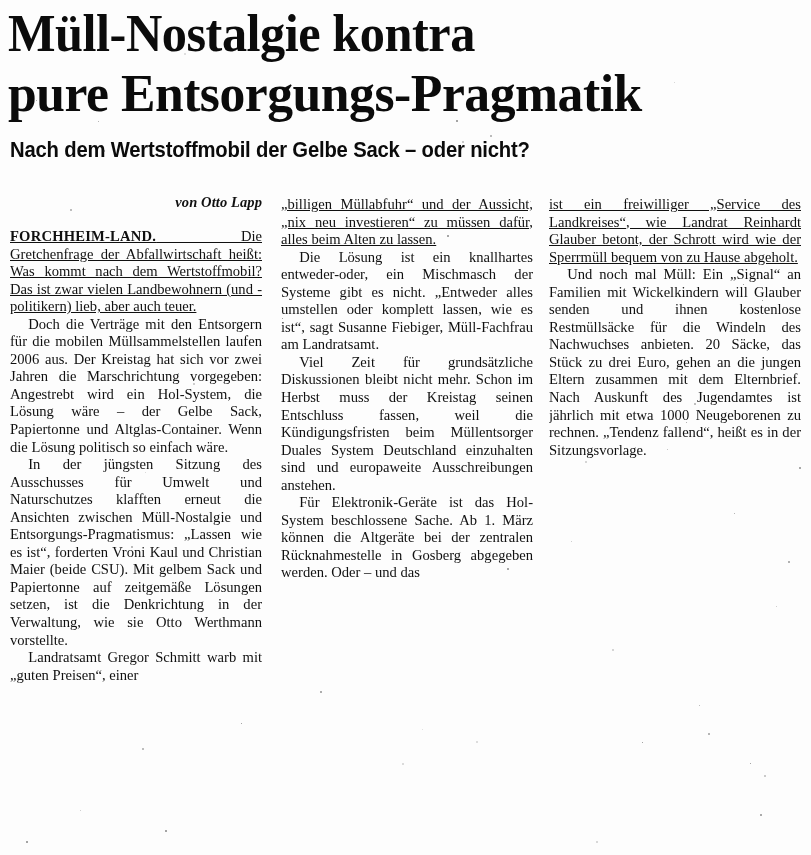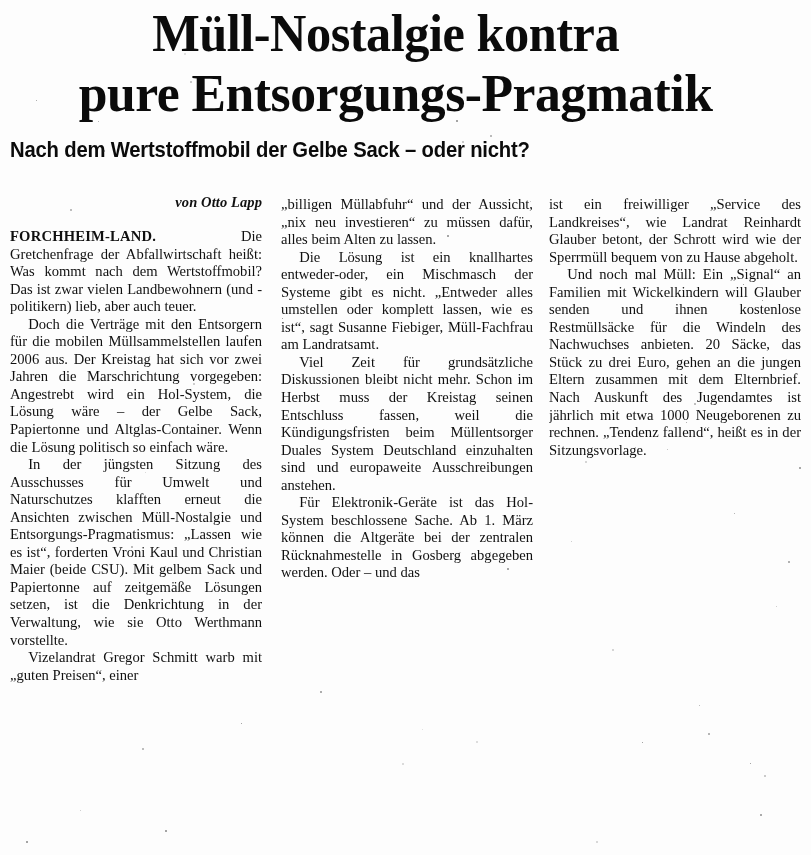--- a/index.html
+++ b/index.html
@@ -29,7 +29,6 @@
     left: 8px;
     top: 2px;
     width: 795px;
-    text-align: center;
   }
   .headline-line {
     font-family: "Liberation Serif", "DejaVu Serif", serif;

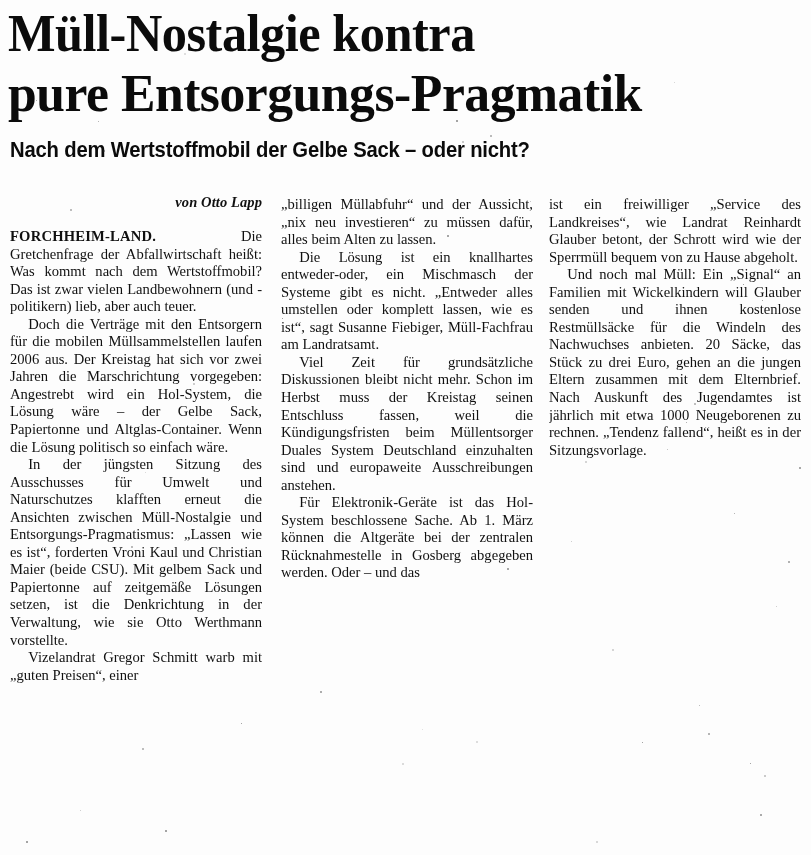--- a/index.html
+++ b/index.html
@@ -108,7 +108,7 @@
     margin: 0;
     text-indent: 1.25em;
   }
-  .col p.noindent { text-indent: 0; }
+  .col p.noindent { text-indent: 0; text-decoration: underline; }
   .col .kicker {
     font-weight: 700;
     letter-spacing: 0.2px;

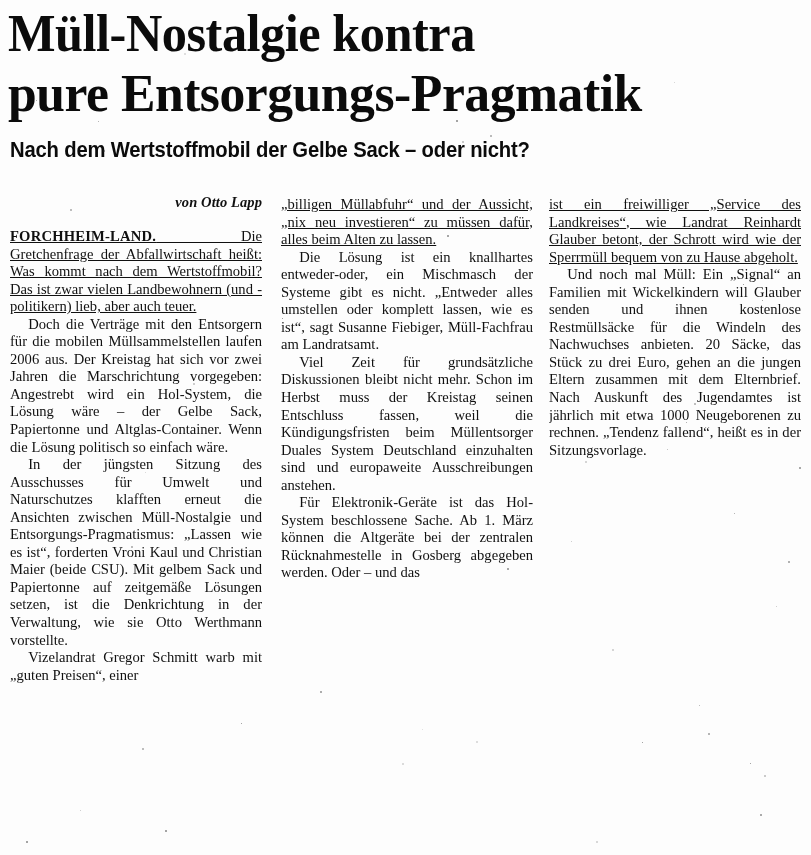--- a/index.html
+++ b/index.html
@@ -143,7 +143,7 @@
       <p class="noindent"><span class="kicker">FORCHHEIM-LAND.</span><span> Die Gretchenfrage der Abfallwirtschaft heißt: Was kommt nach dem Wertstoffmobil? Das ist zwar vielen Landbewohnern (und -politikern) lieb, aber auch teuer.</span></p>
       <p>Doch die Verträge mit den Entsorgern für die mobilen Müllsammelstellen laufen 2006 aus. Der Kreistag hat sich vor zwei Jahren die Marschrichtung vorgegeben: Angestrebt wird ein Hol-System, die Lösung wäre – der Gelbe Sack, Papiertonne und Altglas-Container. Wenn die Lösung politisch so einfach wäre.</p>
       <p>In der jüngsten Sitzung des Ausschusses für Umwelt und Naturschutzes klafften erneut die Ansichten zwischen Müll-Nostalgie und Entsorgungs-Pragmatismus: „Lassen wie es ist“, forderten Vroni Kaul und Christian Maier (beide CSU). Mit gelbem Sack und Papiertonne auf zeitgemäße Lösungen setzen, ist die Denkrichtung in der Verwaltung, wie sie Otto Werthmann vorstellte.</p>
-      <p>Vizelandrat Gregor Schmitt warb mit „guten Preisen“, einer</p>
+      <p>Landratsamt Gregor Schmitt warb mit „guten Preisen“, einer</p>
     </div>
 
     <div class="col col-2">

